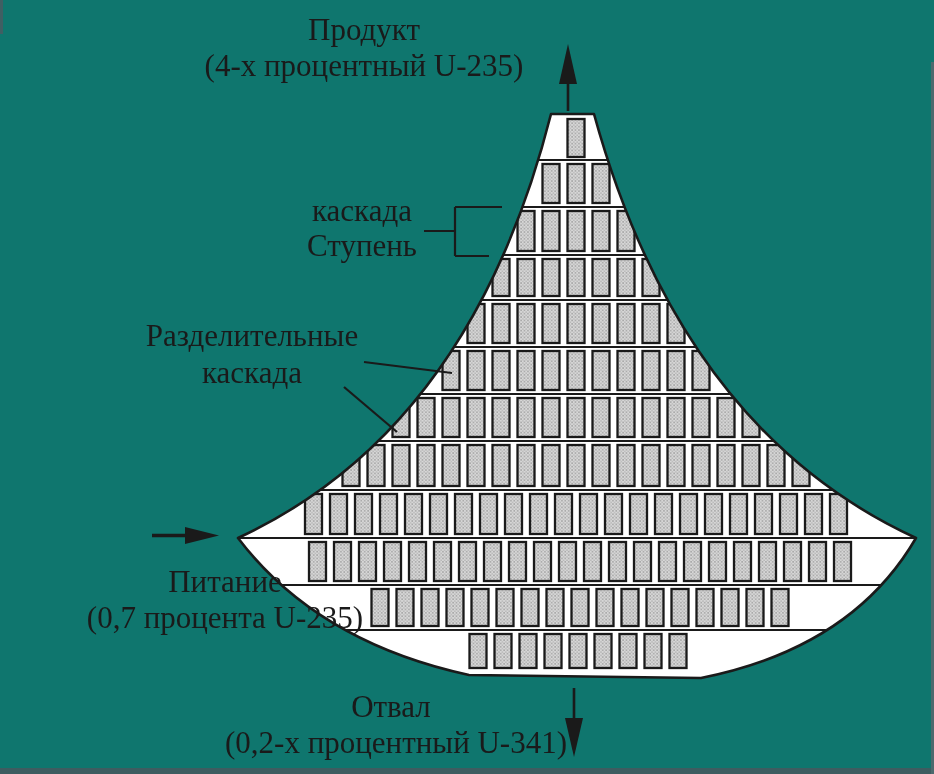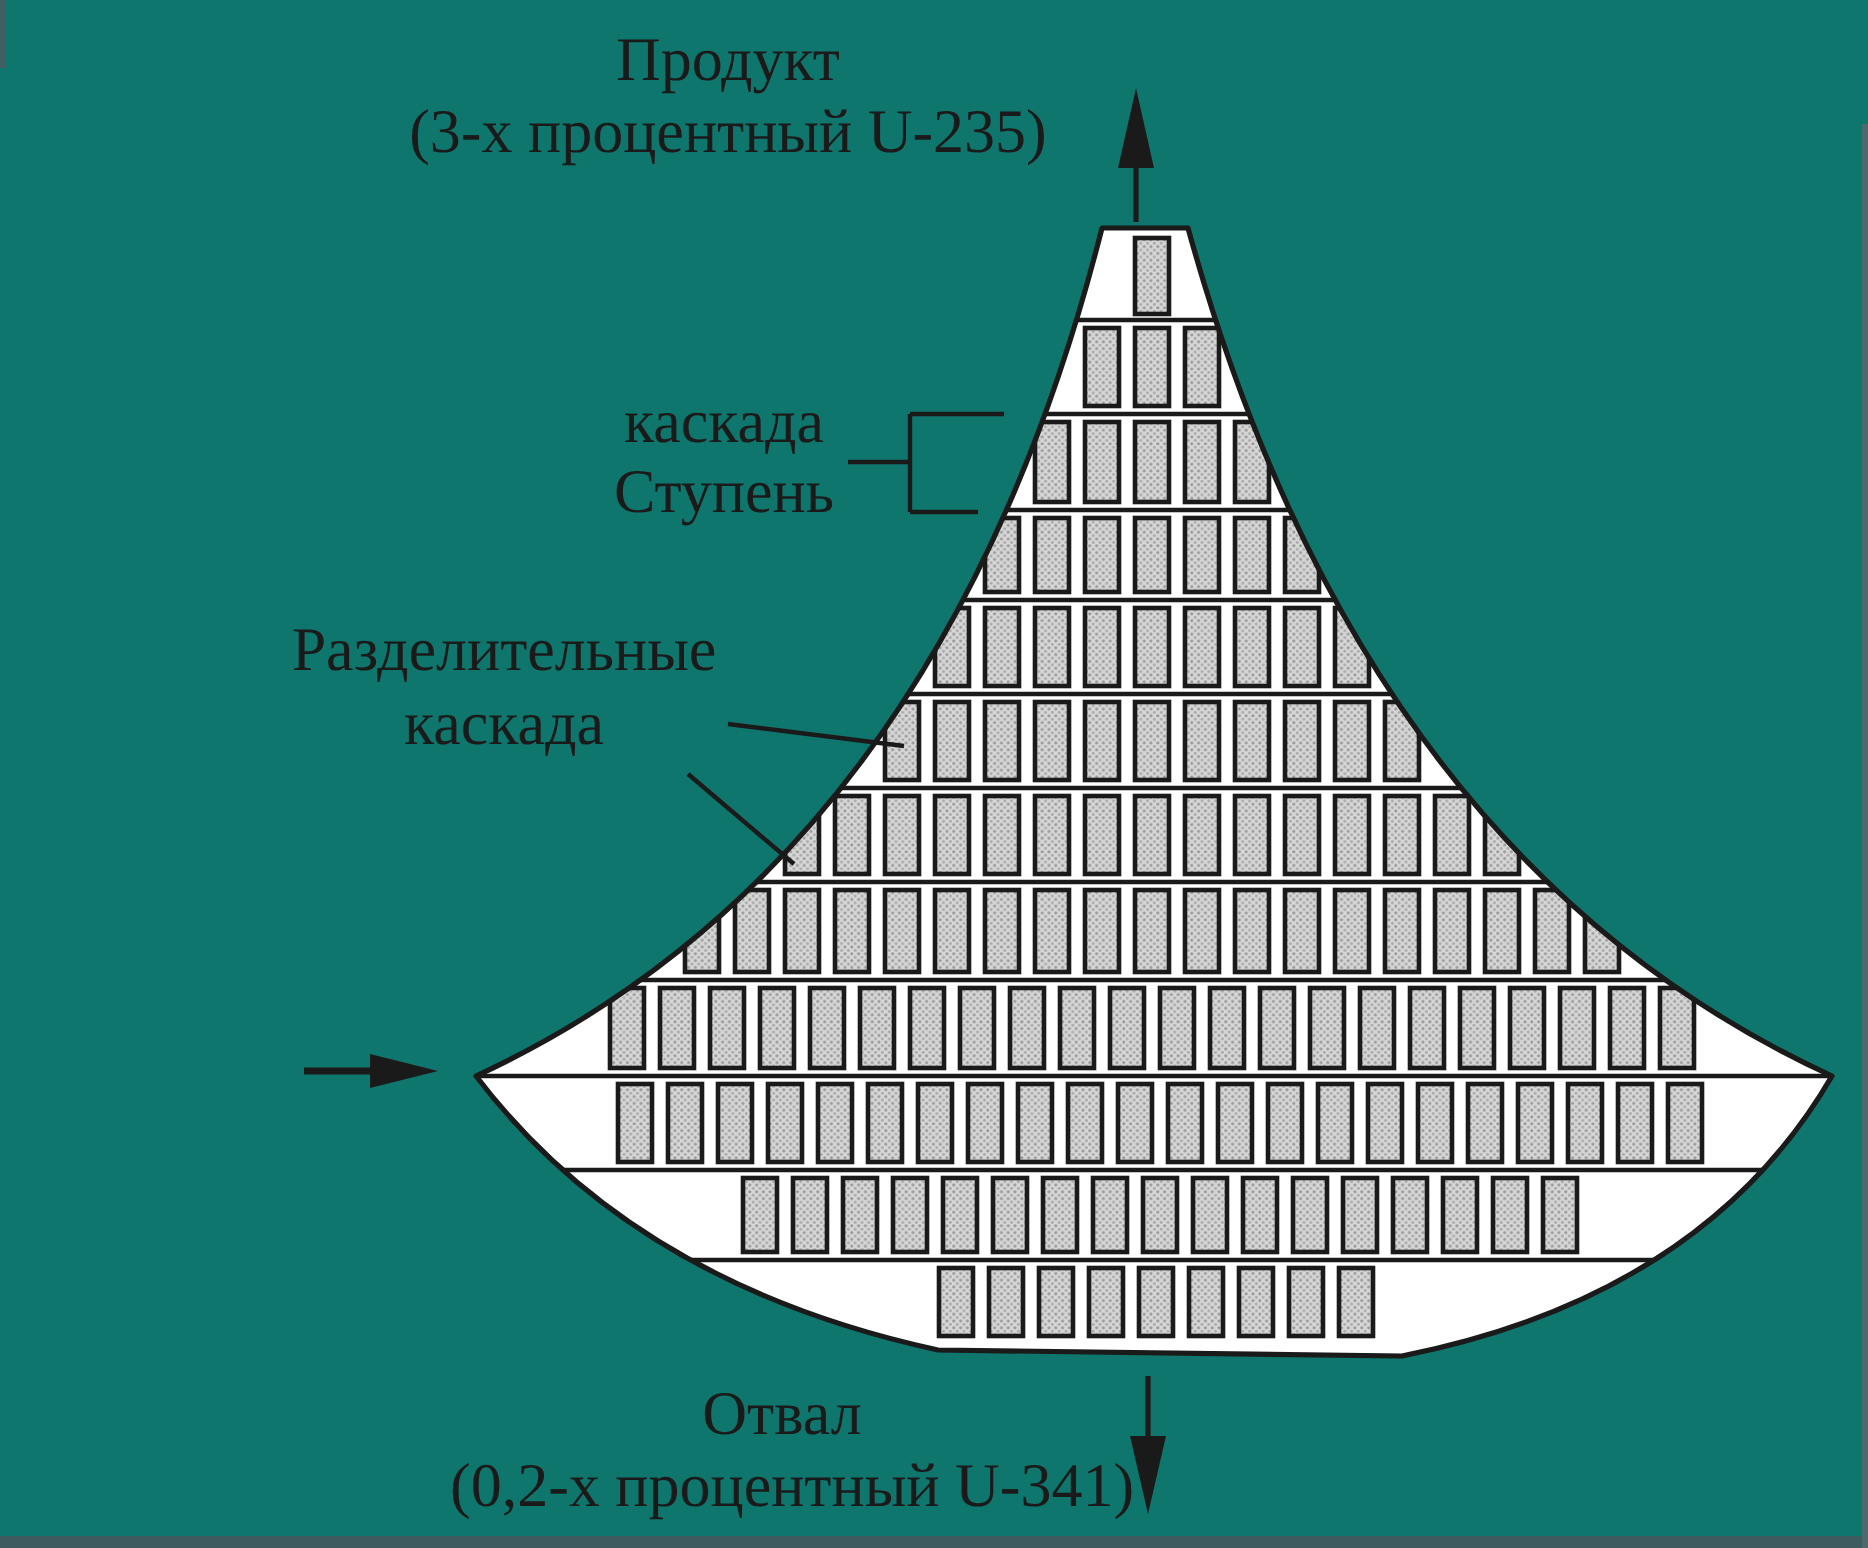--- a/index.html
+++ b/index.html
@@ -230,7 +230,7 @@
 
   <div class="lbl" id="lbl-product">
     <div>Продукт</div>
-    <div>(3-х процентный U-235)</div>
+    <div>(4-х процентный U-235)</div>
   </div>
 
   <div class="lbl" id="lbl-stage">

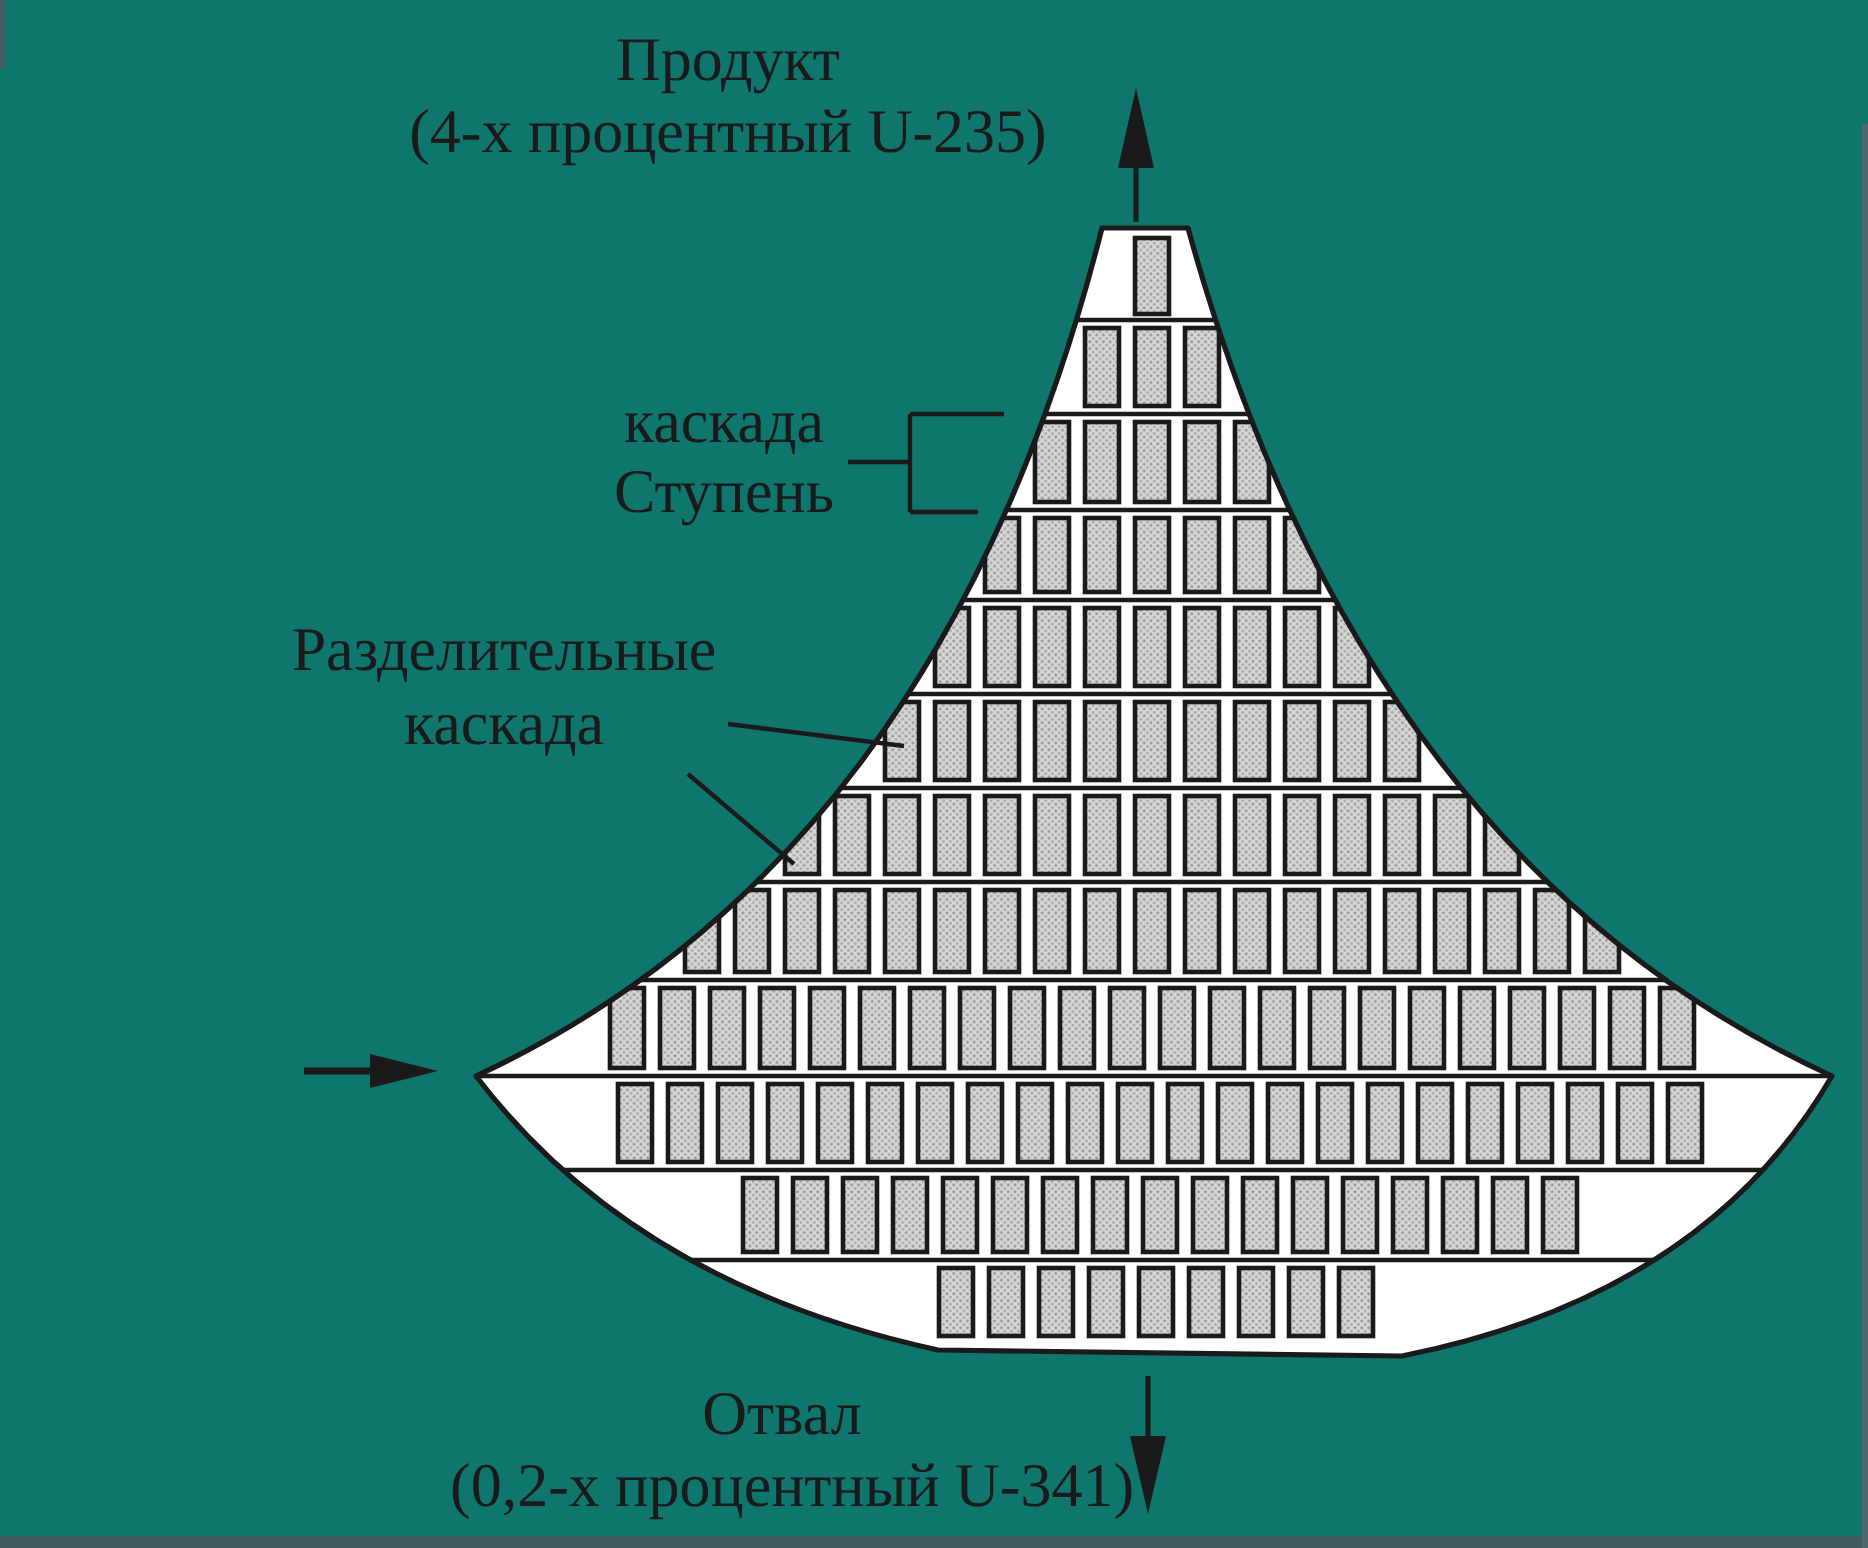--- a/index.html
+++ b/index.html
@@ -13,7 +13,7 @@
   .lbl div{white-space:nowrap;}
   #lbl-product{left:168px;top:12px;width:392px;}
   #lbl-stage{left:283px;top:193px;width:158px;line-height:35px;}
-  #lbl-elements{left:118px;top:306px;width:268px;line-height:37px;}
+  #lbl-elements{left:118px;top:317px;width:268px;line-height:37px;}
   #lbl-feed{left:58px;top:564px;width:334px;}
   #lbl-tails{left:225px;top:689px;width:332px;}
   #cascade-svg{position:absolute;left:0;top:0;}

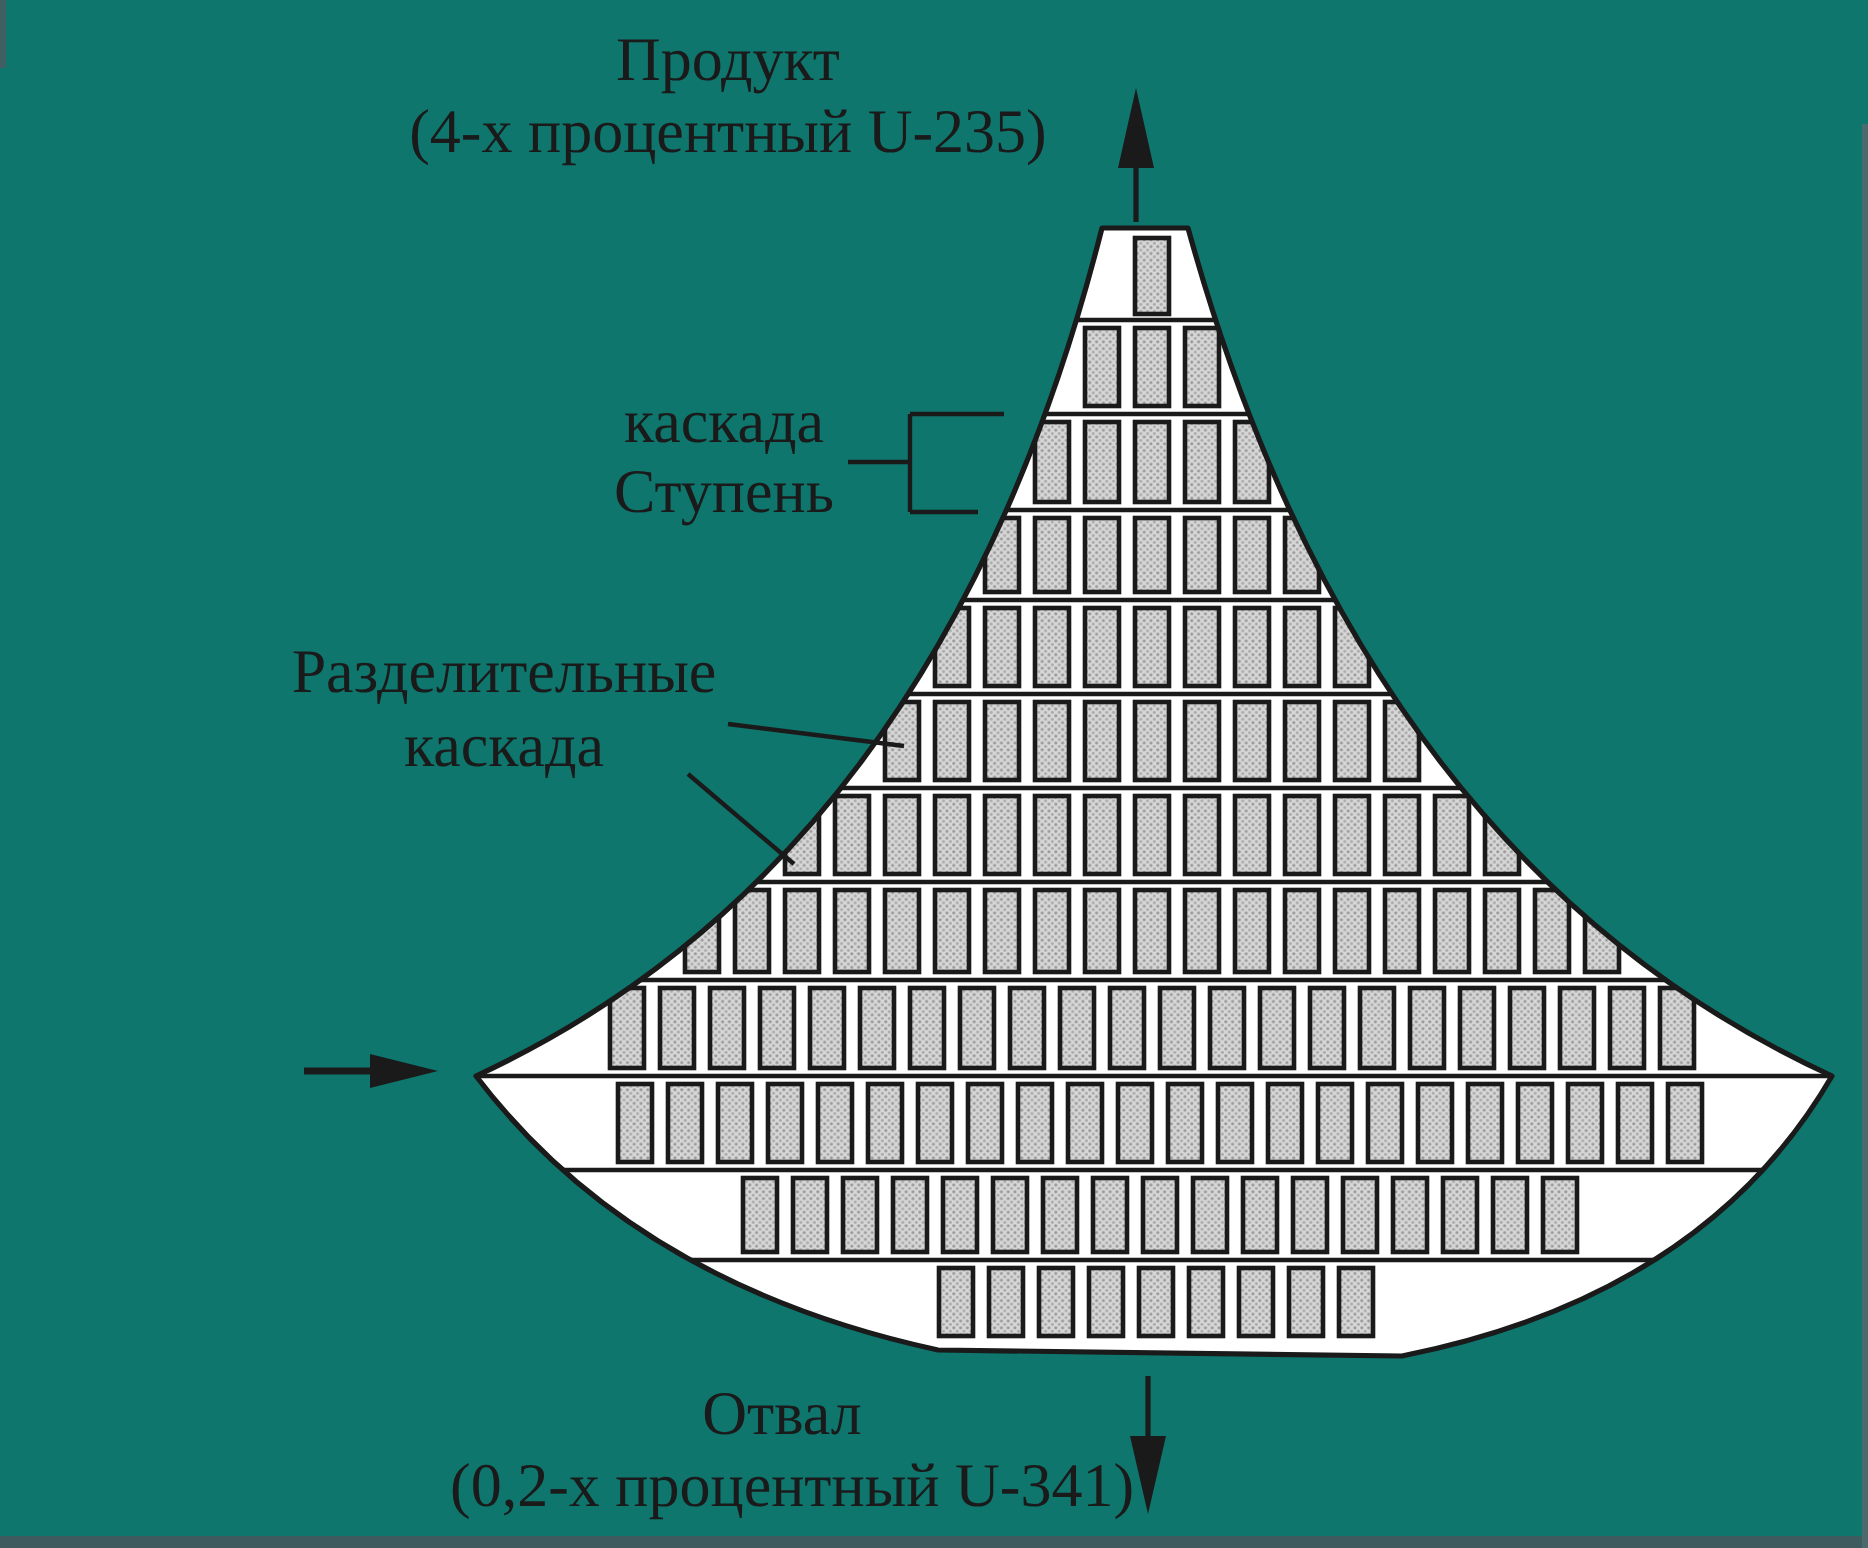--- a/index.html
+++ b/index.html
@@ -243,6 +243,10 @@
     <div>каскада</div>
   </div>
 
+  <div class="lbl" id="lbl-feed">
+    <div>Питание</div>
+    <div>(0,7 процента U-235)</div>
+  </div>
 
   <div class="lbl" id="lbl-tails">
     <div>Отвал</div>

